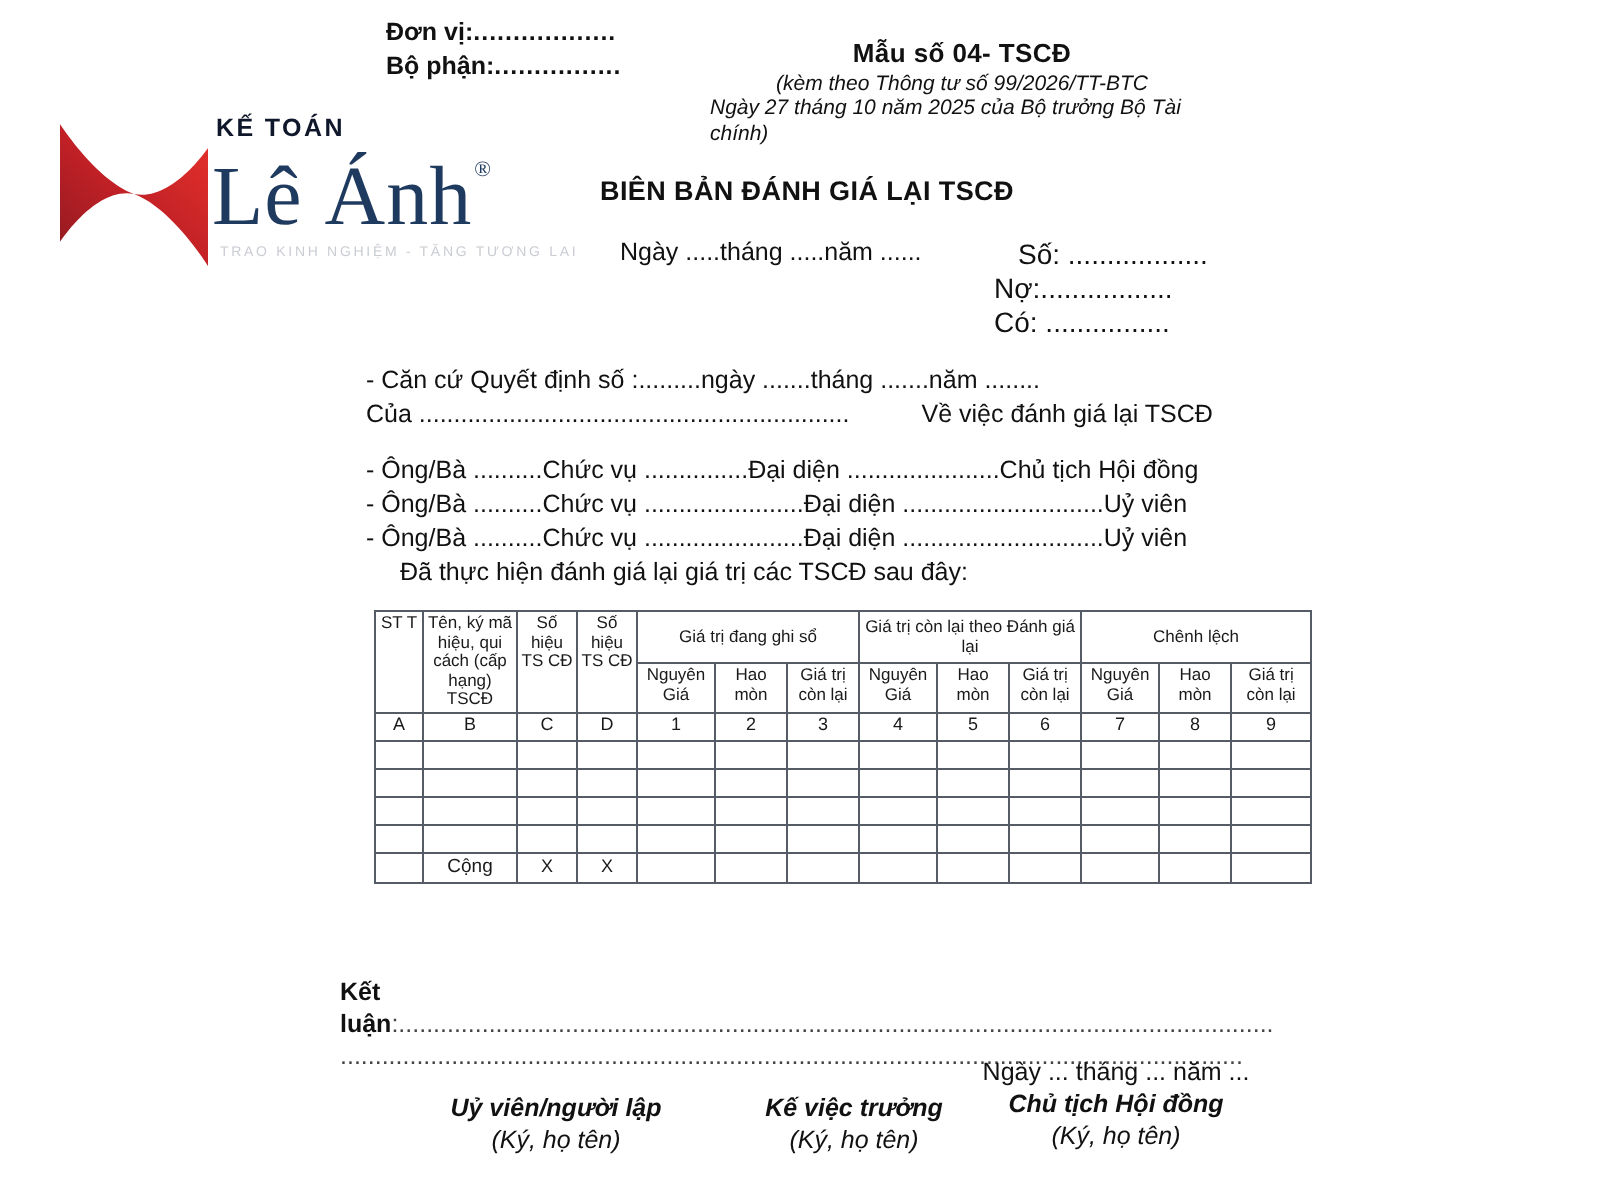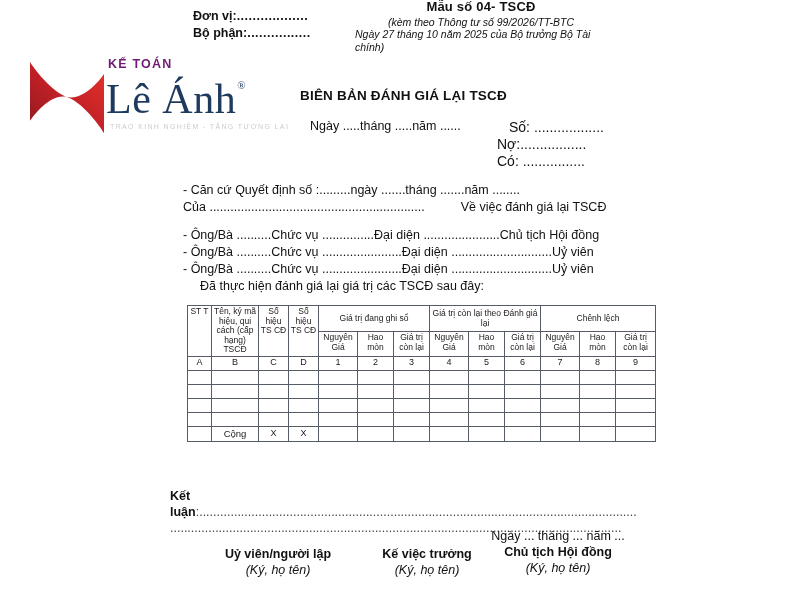--- a/index.html
+++ b/index.html
@@ -37,7 +37,7 @@
   .hdr-form {
     position: absolute;
     left: 355px;
-    top: 0;
+    top: 20px;
     width: 252px;
     font-size: 12.5px;
     line-height: 13.5px;

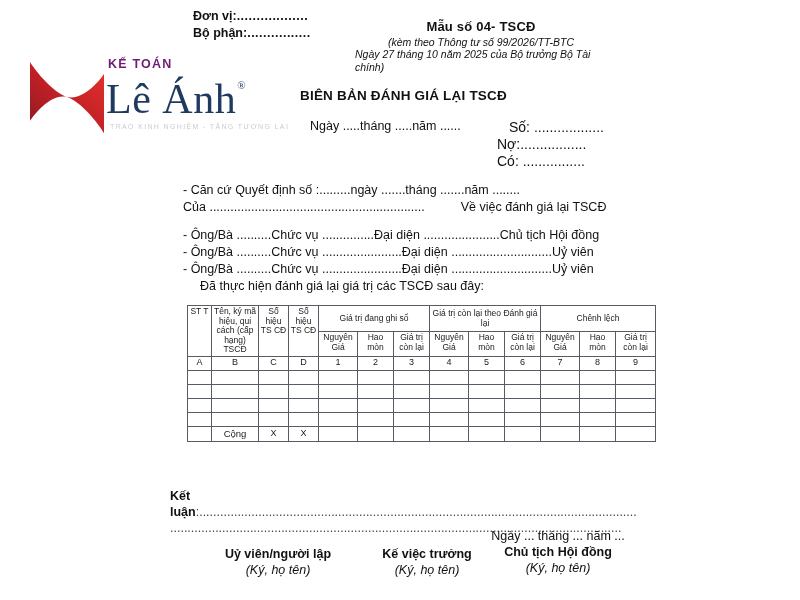--- a/index.html
+++ b/index.html
@@ -80,7 +80,7 @@
     font-size: 12.5px;
     font-weight: bold;
     letter-spacing: 1.2px;
-    color: #701a75;
+    color: #0f172a;
   }
   .logo-name {
     position: absolute;

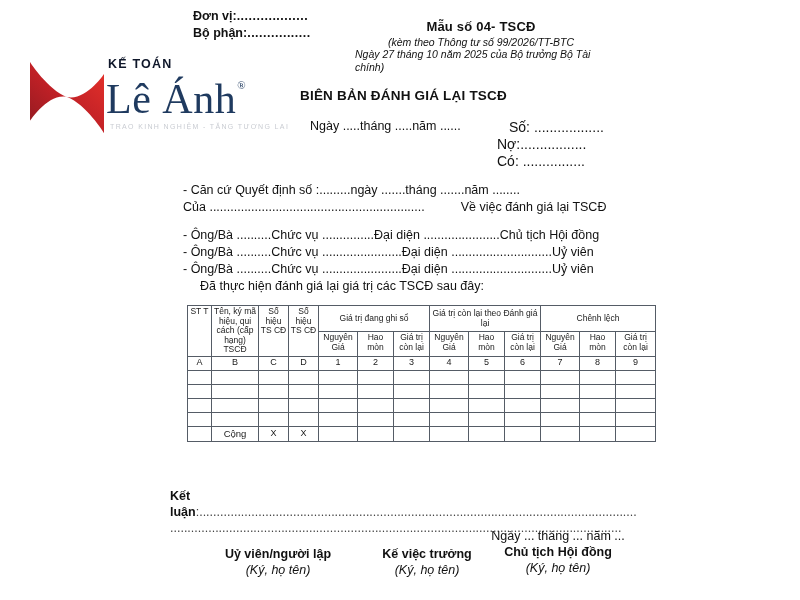--- a/index.html
+++ b/index.html
@@ -236,7 +236,7 @@
     font-size: 12.5px;
     line-height: 16px;
   }
-  .sign .role { font-weight: bold; display: block; white-space: nowrap; }
+  .sign .role { font-weight: bold; display: block; white-space: nowrap; font-style: italic; }
   .sign .ky { font-style: italic; display: block; white-space: nowrap; }
   .sign .datel {
     display: block;

